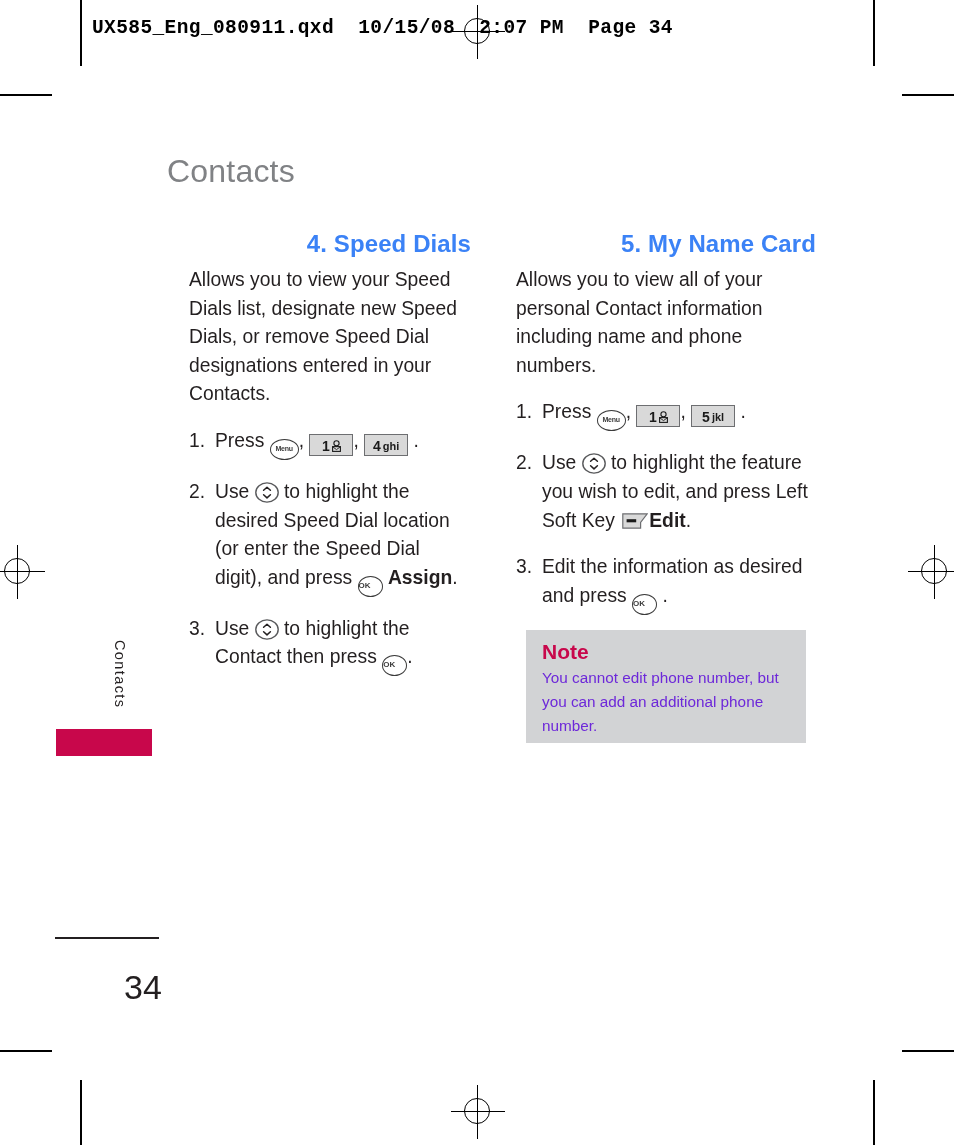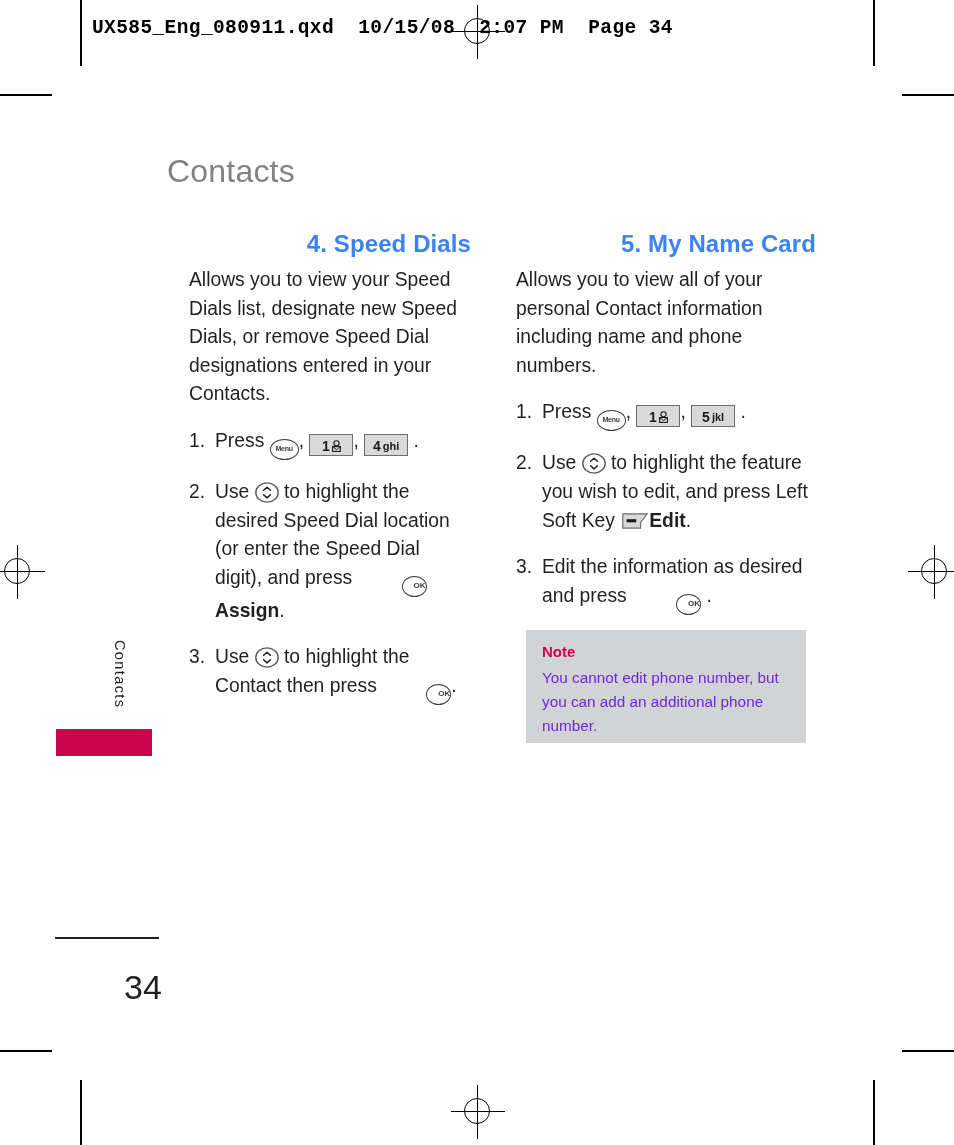--- a/index.html
+++ b/index.html
@@ -152,12 +152,11 @@
     background: #ffffff;
     font-size: 8px;
     font-weight: bold;
-    text-align: right;
+    text-align: left;
     line-height: 18px;
     color: #3b3b3b;
     letter-spacing: 0px;
     vertical-align: -4px;
-    margin-left: 44px;
   }
 
   .key-num {

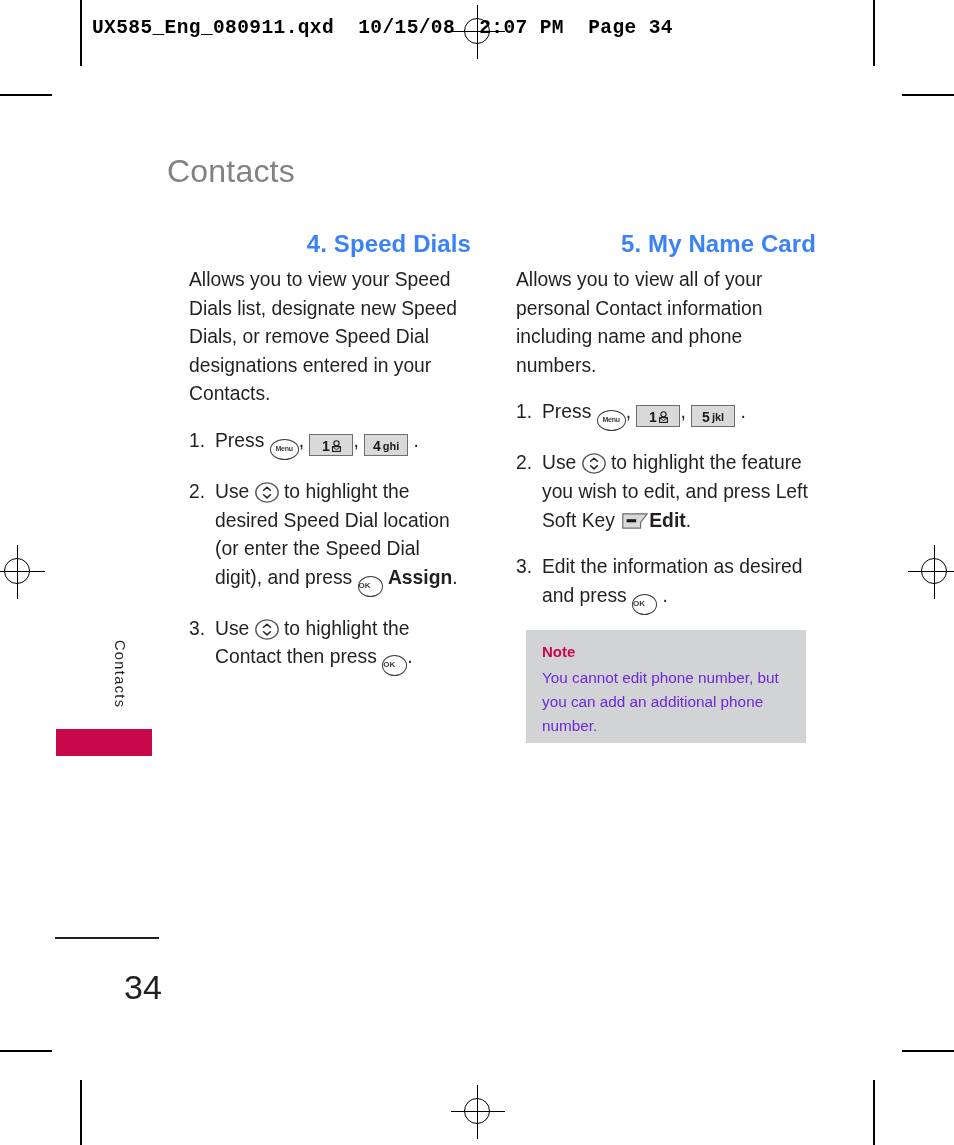--- a/index.html
+++ b/index.html
@@ -211,7 +211,7 @@
   }
   .note-title {
     margin: 0 0 4px 0;
-    font-size: 15px;
+    font-size: 21px;
     font-weight: bold;
     color: #c8074b;
     line-height: 20px;

